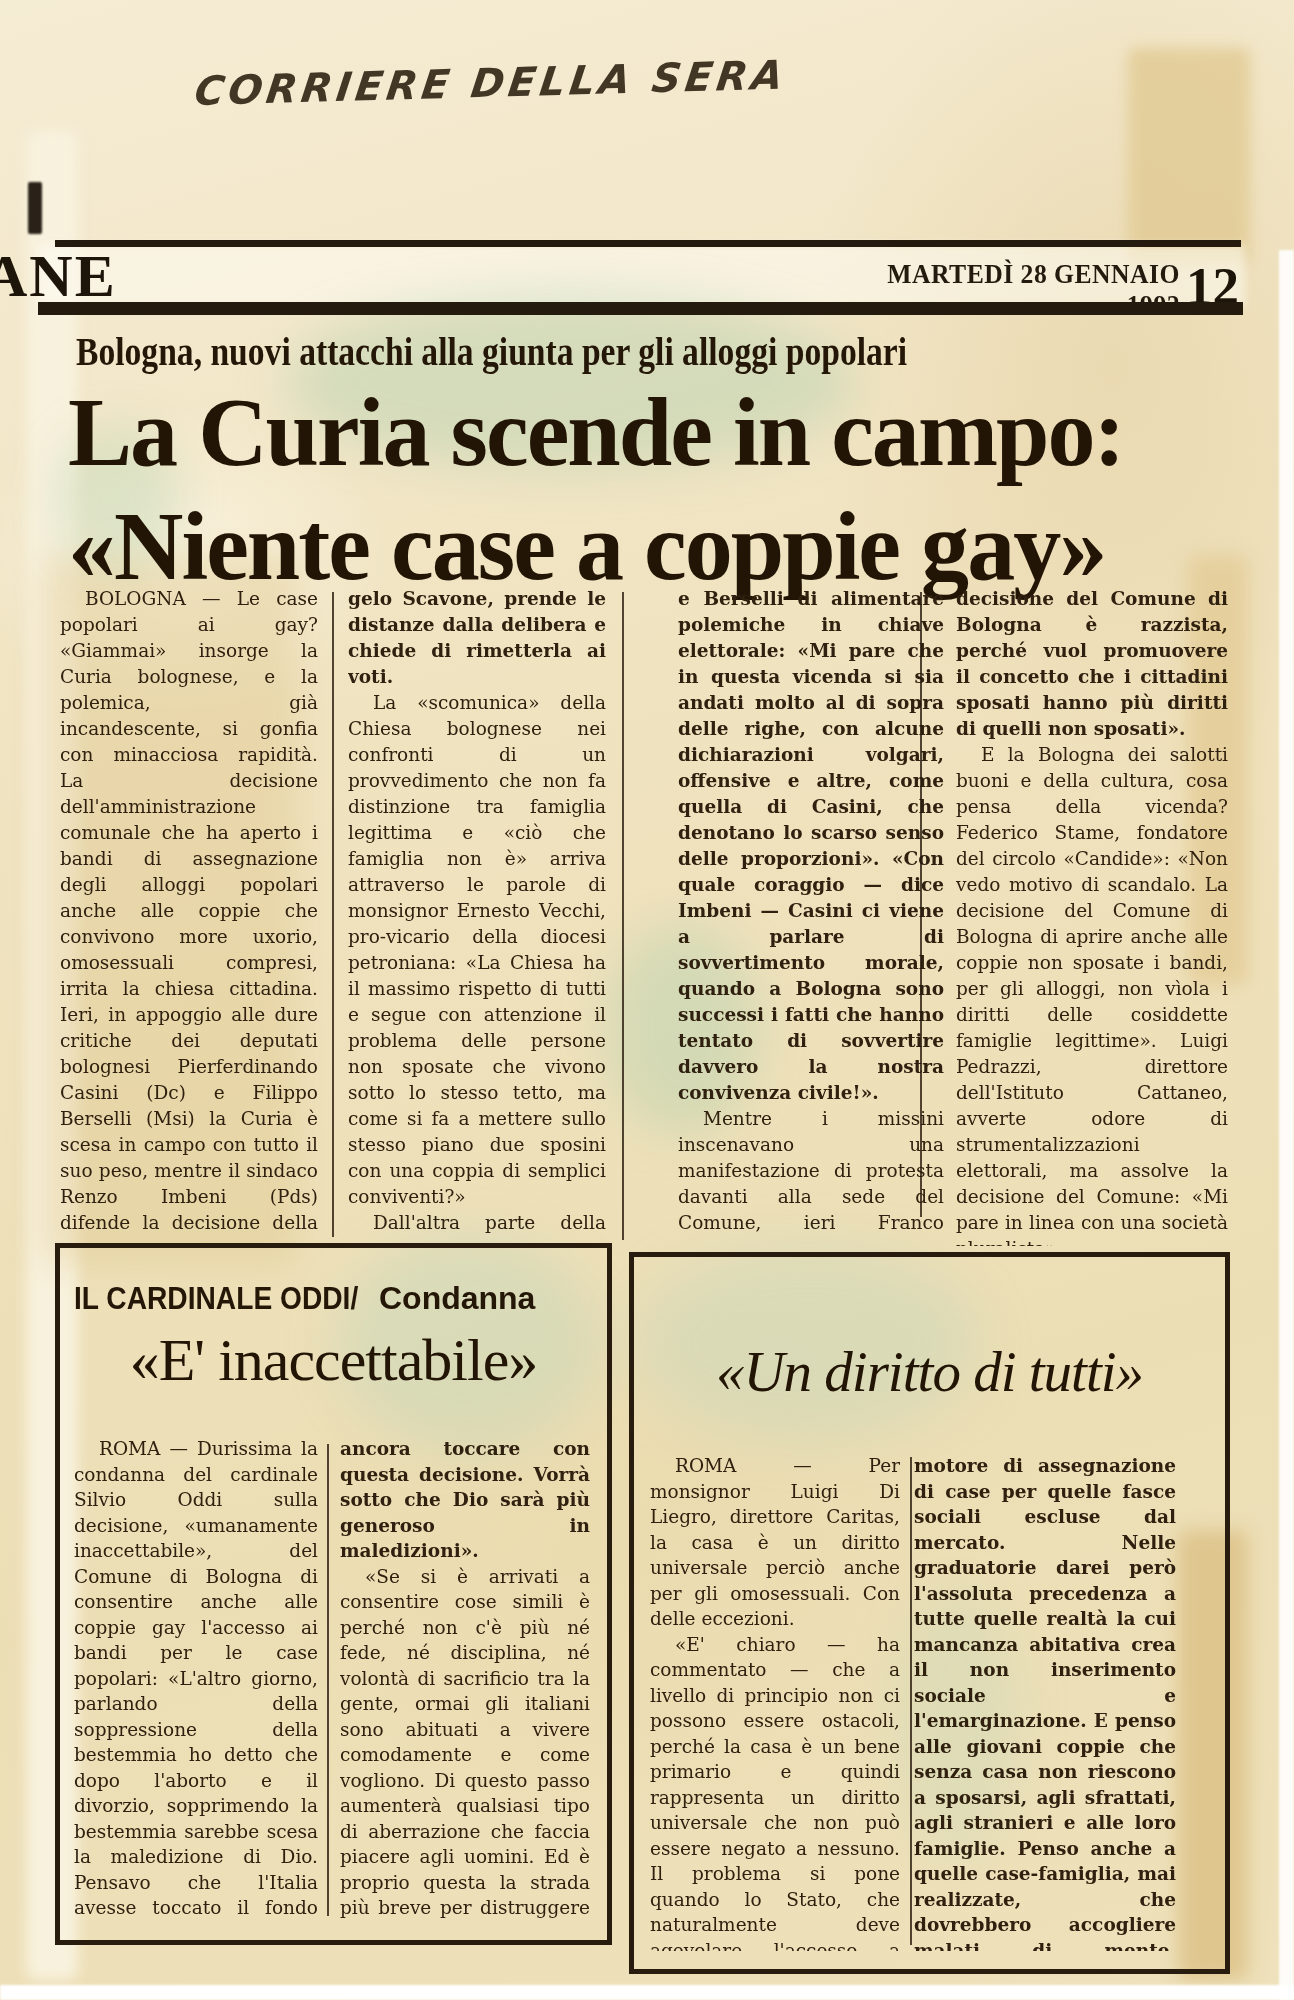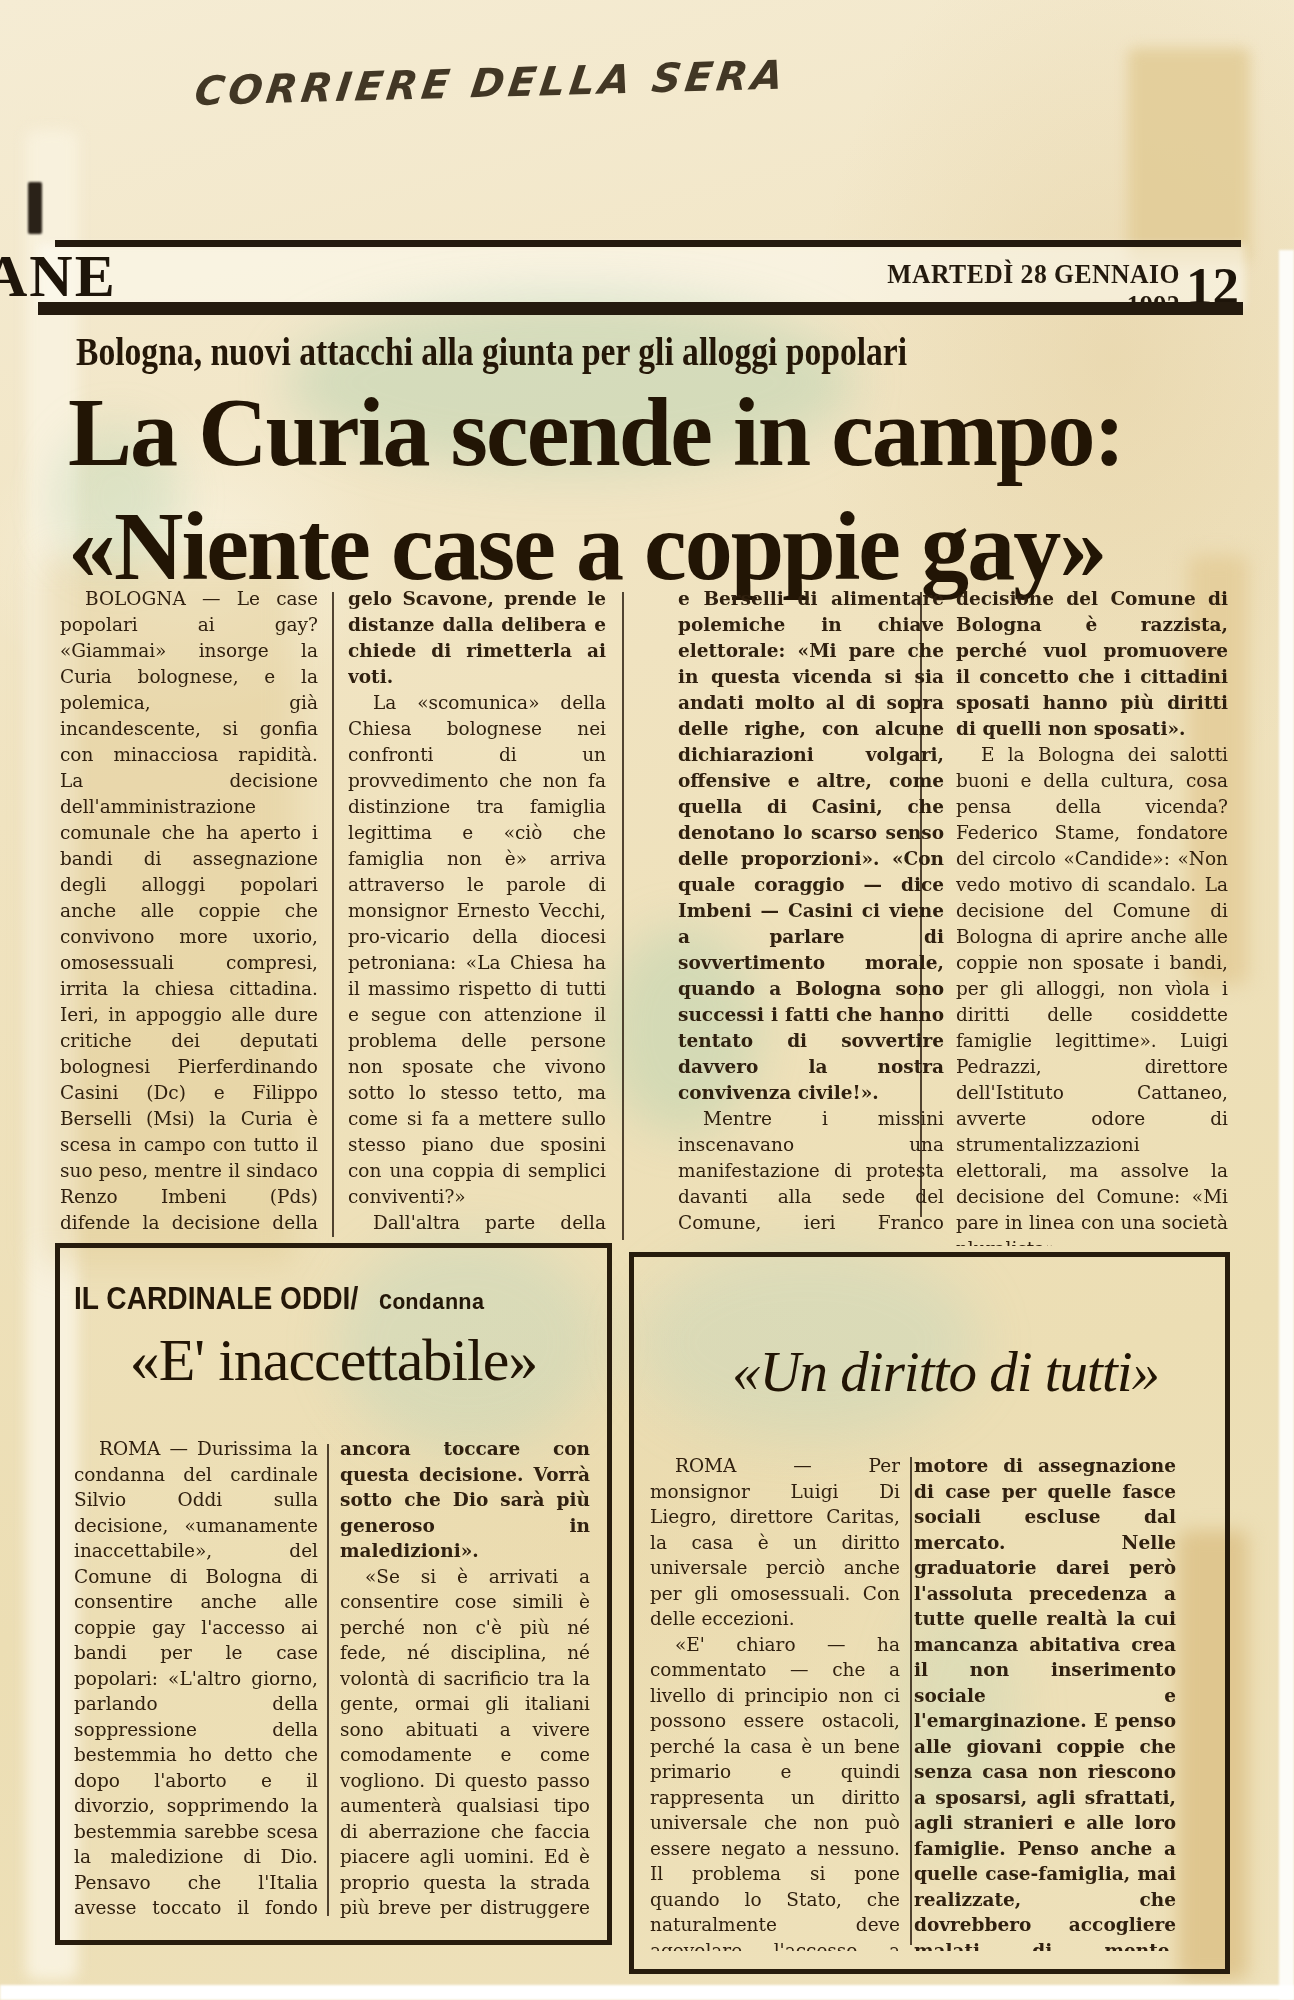--- a/index.html
+++ b/index.html
@@ -100,7 +100,7 @@
     font-size:32px;transform:scaleX(.88);transform-origin:left bottom;letter-spacing:0;
   }
   .eyebrow .stance{
-    display:inline-block;font-family:Liberation Mono, monospace;font-weight:bold;font-size:22px;
+    display:inline-block;font-family:Liberation Sans, sans-serif;font-weight:bold;font-size:32px;
     margin-left:-18px;
   }
   .box-left .eyebrow{top:32px;}

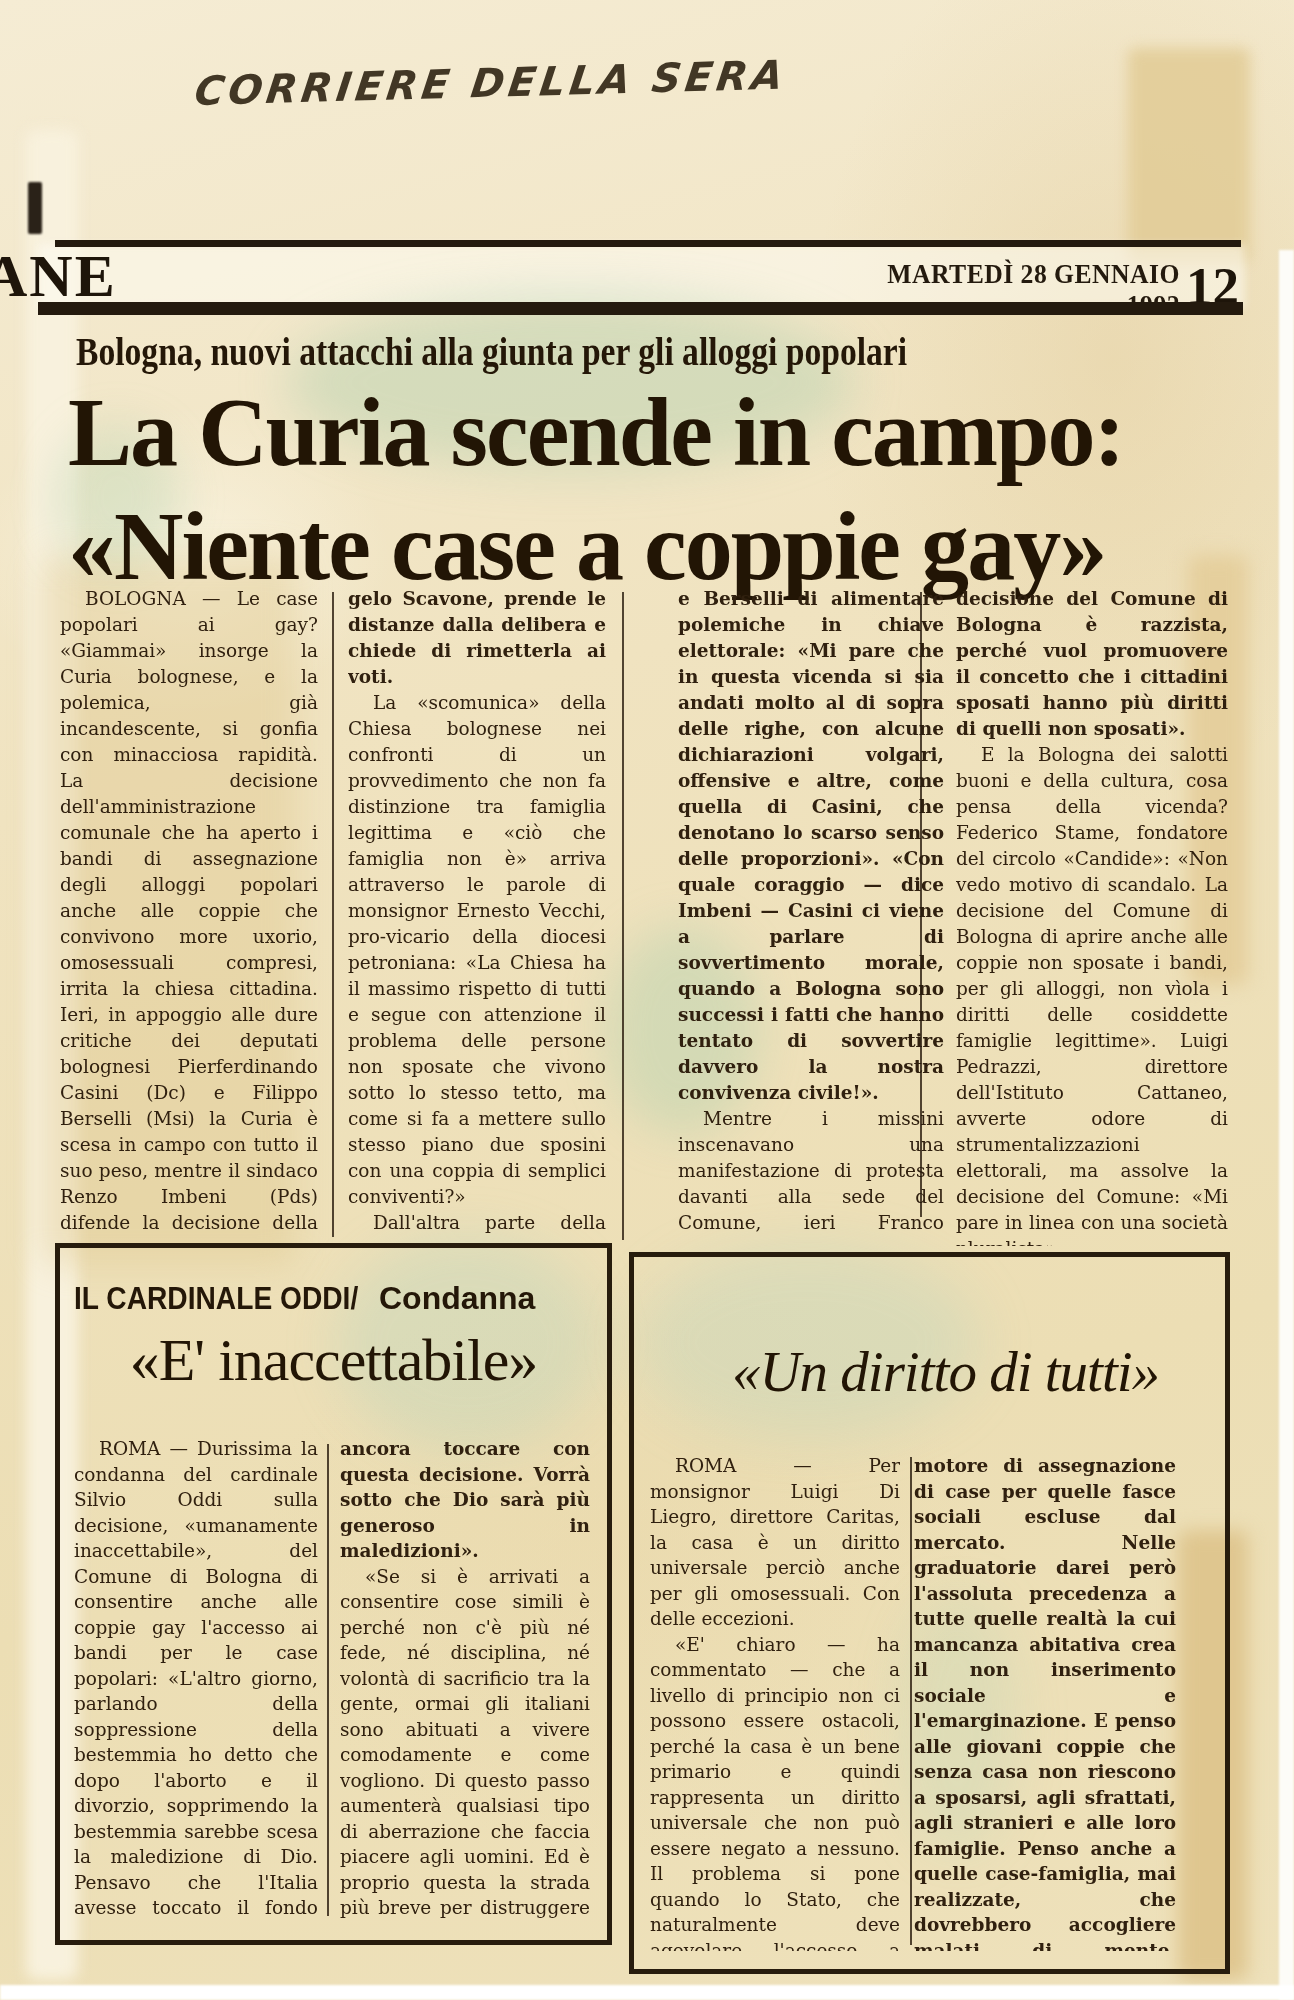--- a/index.html
+++ b/index.html
@@ -110,7 +110,7 @@
     font-family:"Liberation Serif", serif;font-weight:normal;color:#221505;
   }
   .box-left .box-headline{top:78px;font-size:60px;letter-spacing:-1px;}
-  .box-right .box-headline{top:82px;font-size:57px;font-style:italic;letter-spacing:-1px;padding-left:16px;}
+  .box-right .box-headline{top:82px;font-size:57px;font-style:italic;letter-spacing:-1px;}
   .bcol{font-size:18.5px;line-height:25.5px;}
   .box-left .bcol{top:188px;height:486px;}
   .box-left .bcol1{left:14px;width:244px;}

